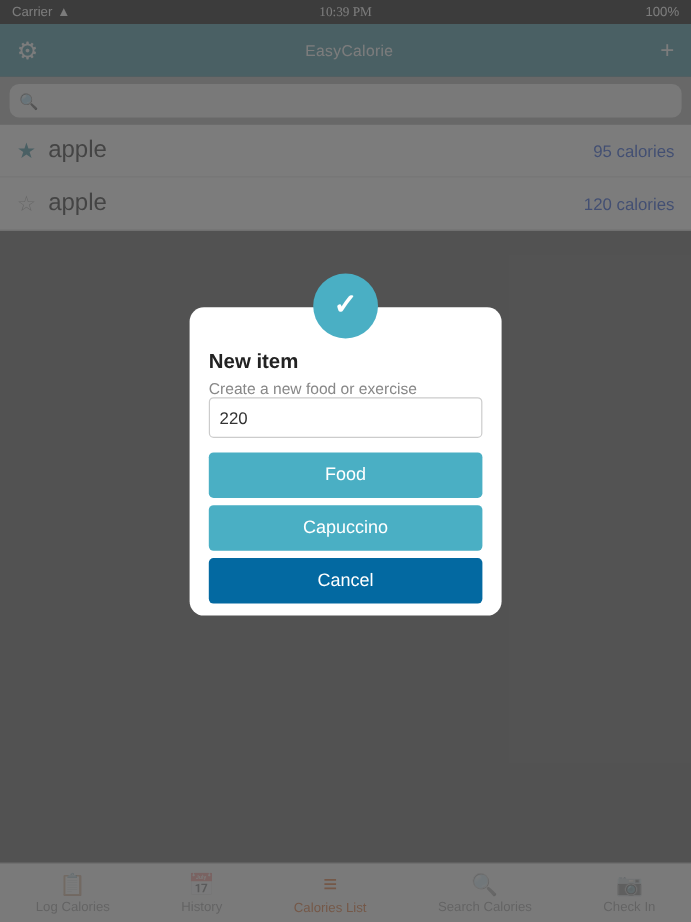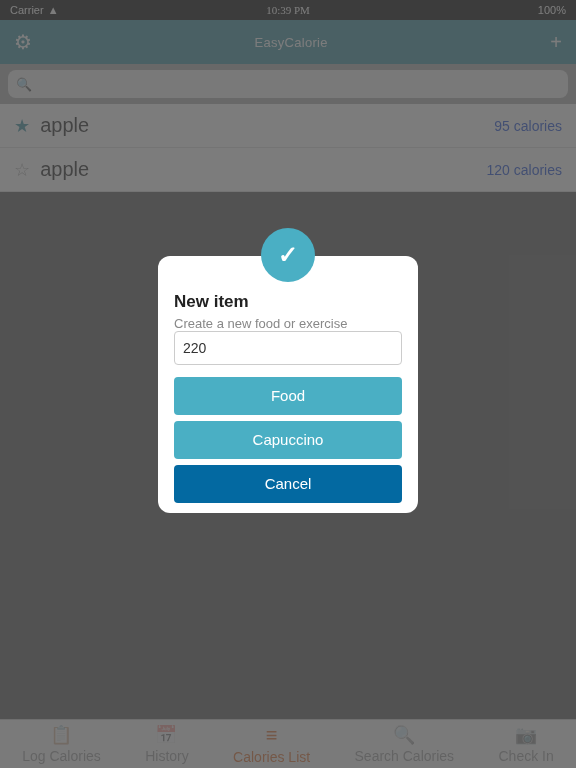--- a/index.html
+++ b/index.html
@@ -211,7 +211,7 @@
     }
     .tab-item.active { opacity: 1; color: #e07030; }
     .tab-icon { font-size: 18px; }
-    .tab-label { font-size: 14px; color: #444; }
+    .tab-label { font-size: 11px; color: #444; }
     .tab-item.active .tab-label { color: #e07030; }
     .tab-item.active .tab-icon { color: #e07030; }
   </style>

